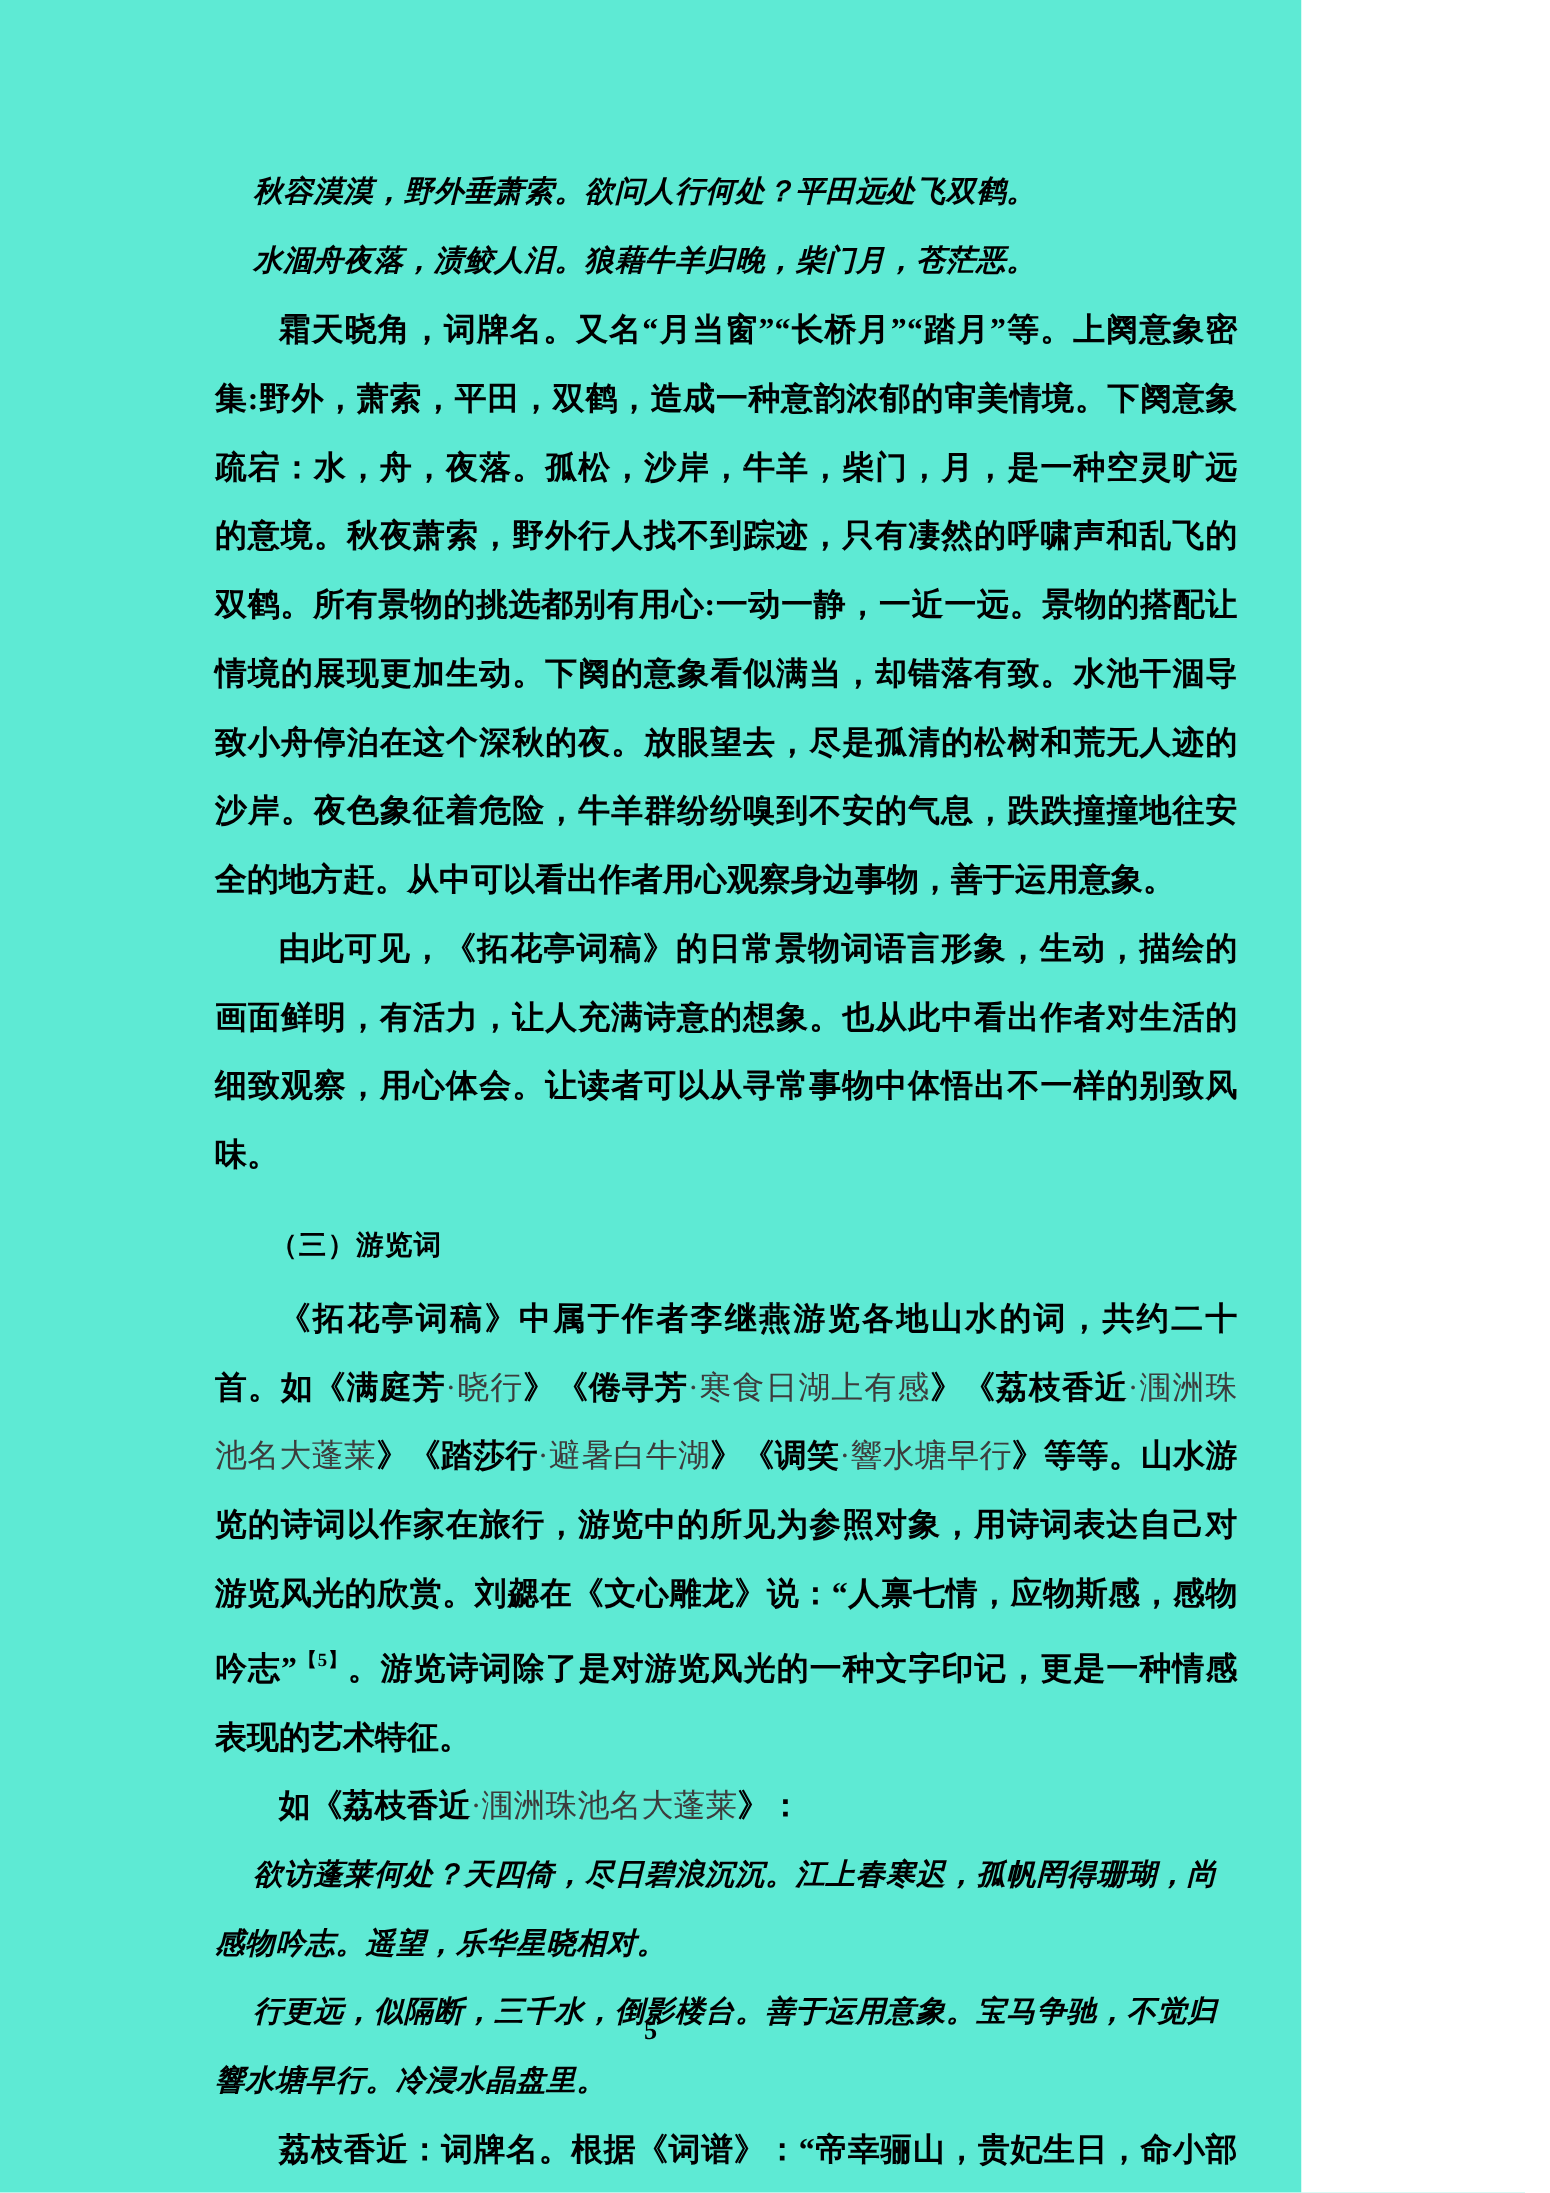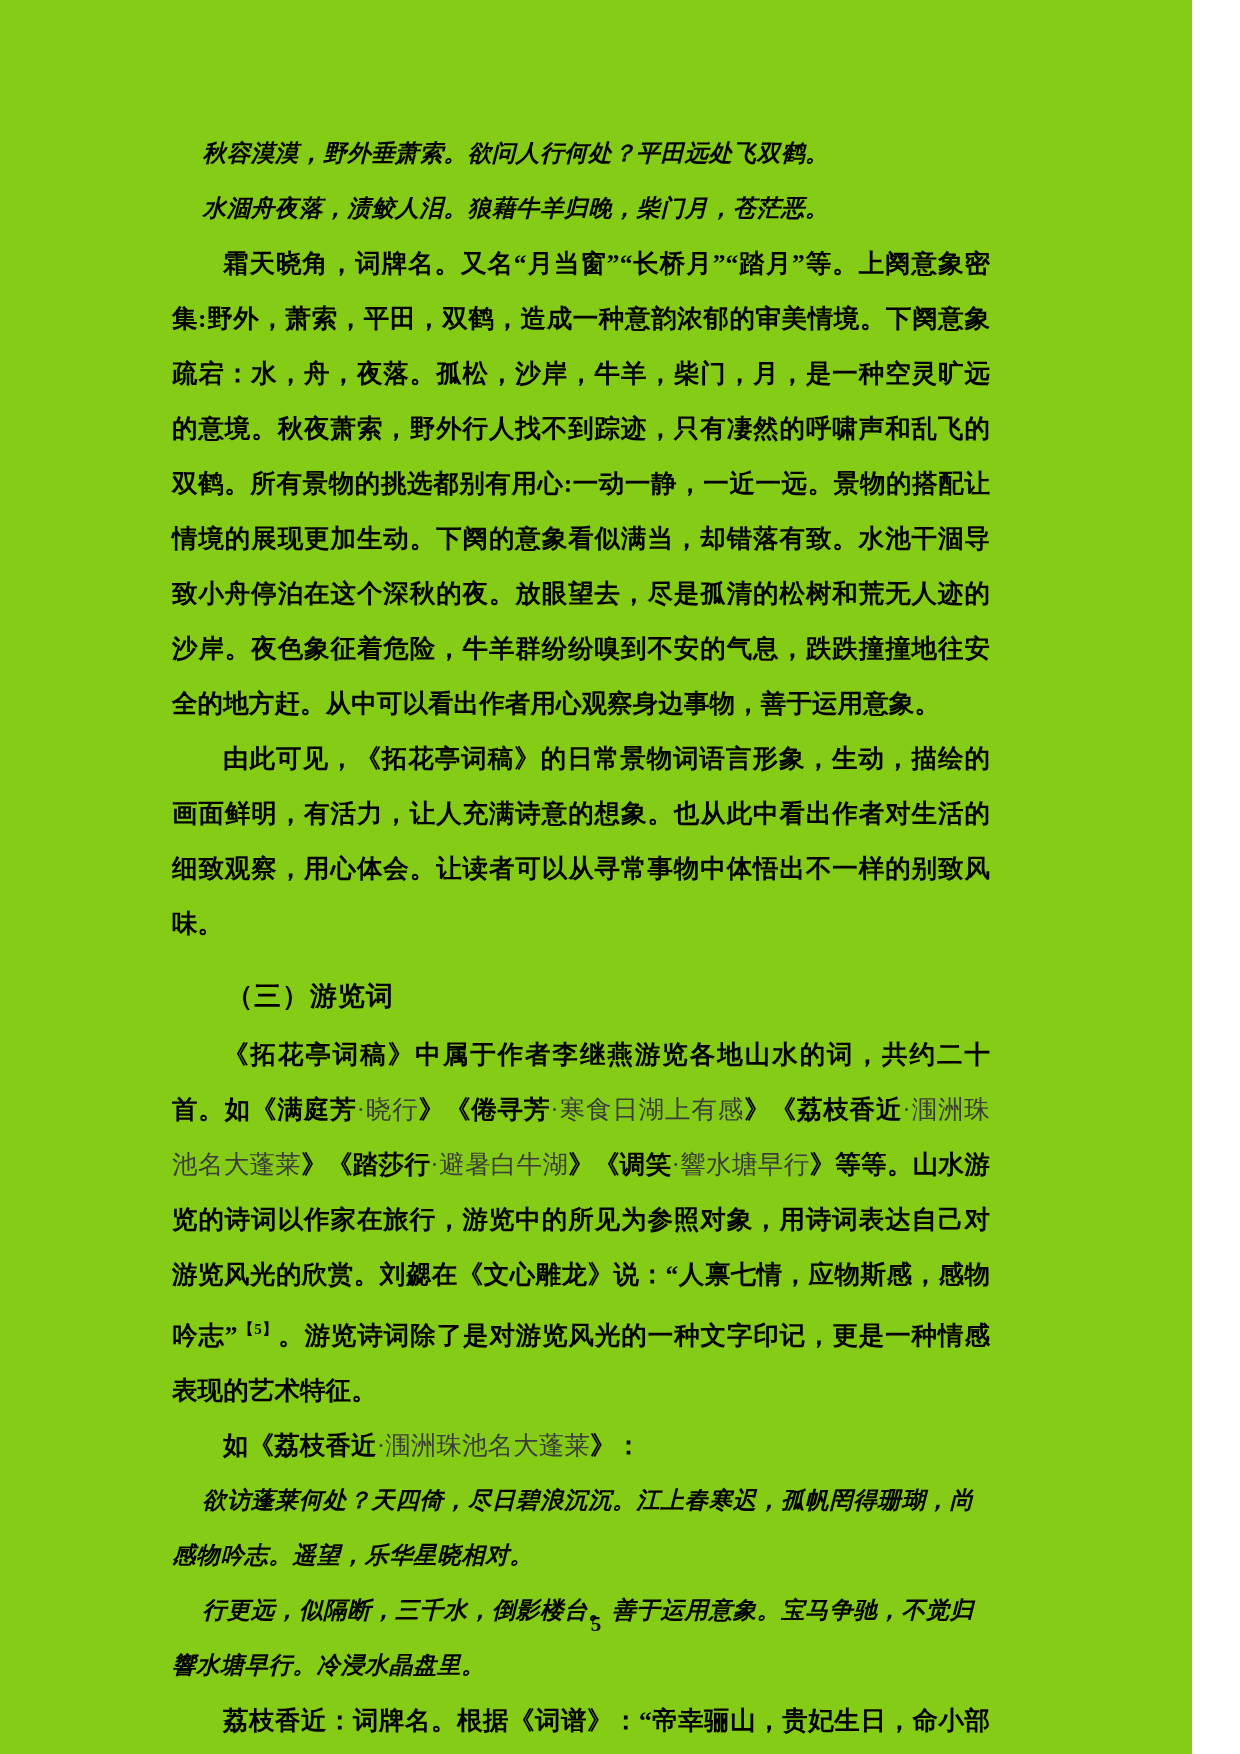--- a/index.html
+++ b/index.html
@@ -15,9 +15,9 @@
   }
   .page {
     position: relative;
-    width: 1192px;
+    width: 1041px;
     height: 1754px;
-    background: #84cc16;
+    background: #5eead4;
     overflow: hidden;
     box-sizing: border-box;
   }

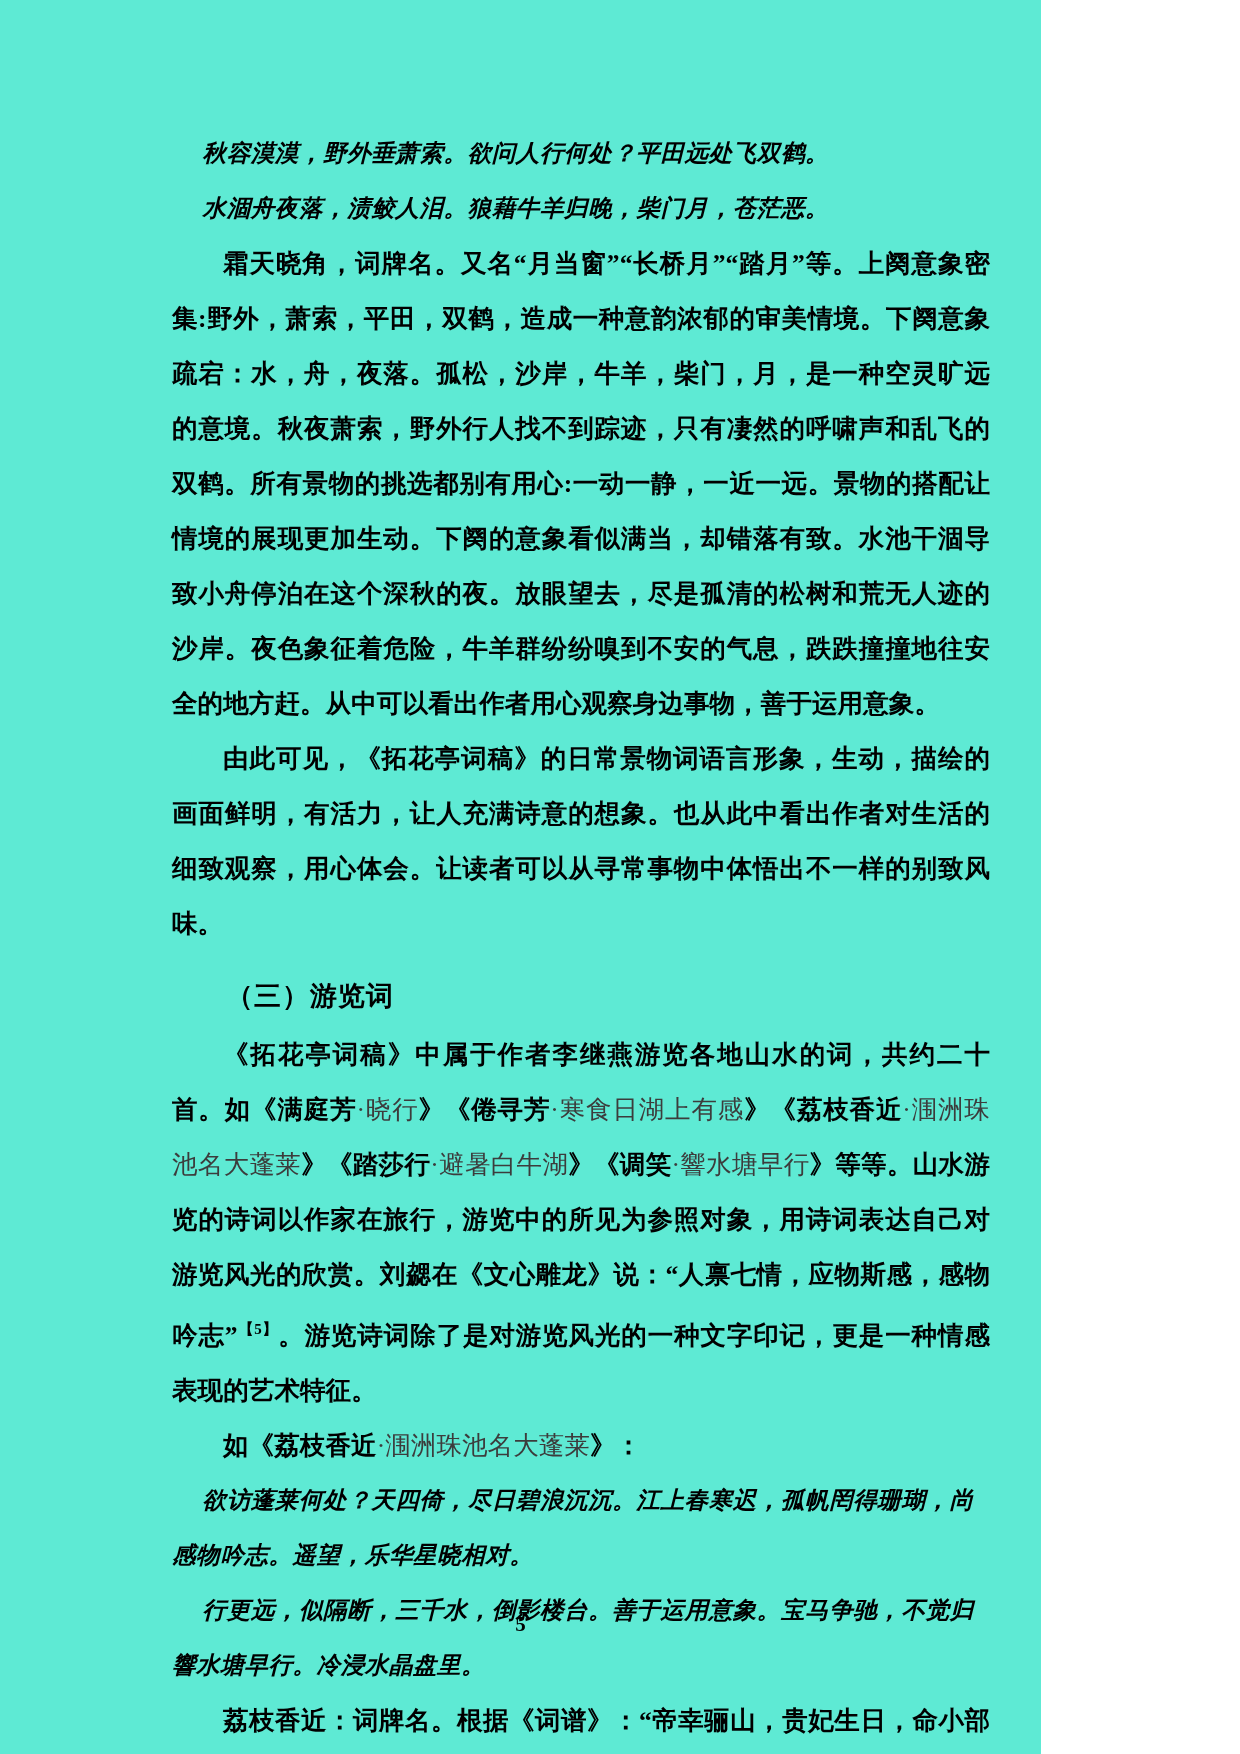--- a/index.html
+++ b/index.html
@@ -66,7 +66,7 @@
     margin: 0;
     font-family: "Liberation Serif", "DejaVu Serif", serif;
     font-weight: 900;
-    font-size: 27px;
+    font-size: 22px;
     line-height: 62px;
     text-indent: 2em;
     letter-spacing: 1px;

